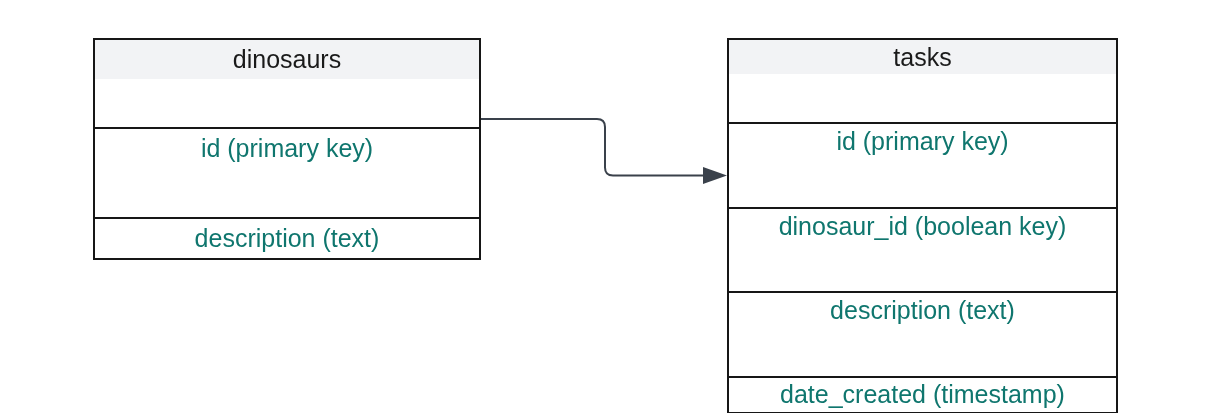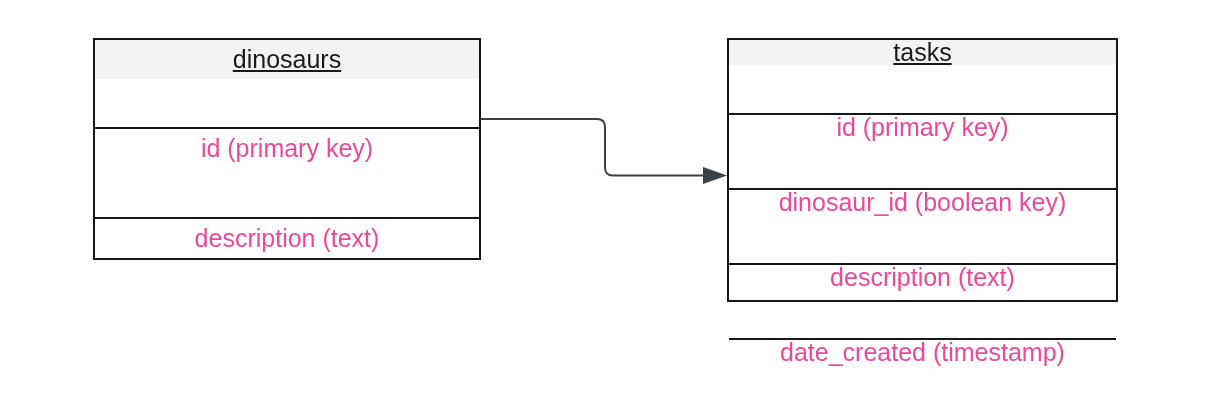--- a/index.html
+++ b/index.html
@@ -53,7 +53,6 @@
     line-height: 1;
     color: #1a1a1a;
     white-space: nowrap;
-    text-decoration: underline;
   }
   .er-row {
     box-sizing: border-box;

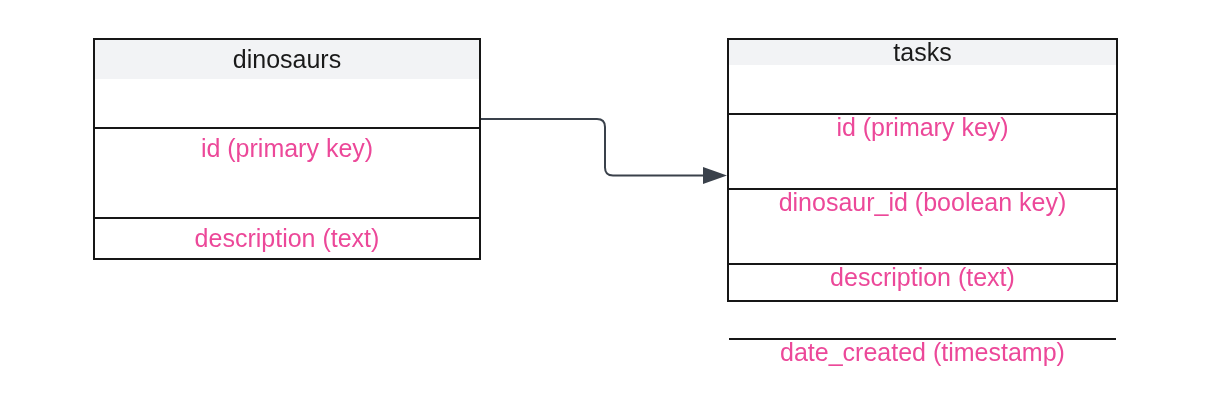--- a/index.html
+++ b/index.html
@@ -40,7 +40,7 @@
     left: 727px;
     top: 38px;
     width: 391px;
-    height: 264px;
+    height: 376px;
   }
   .er-header {
     box-sizing: border-box;

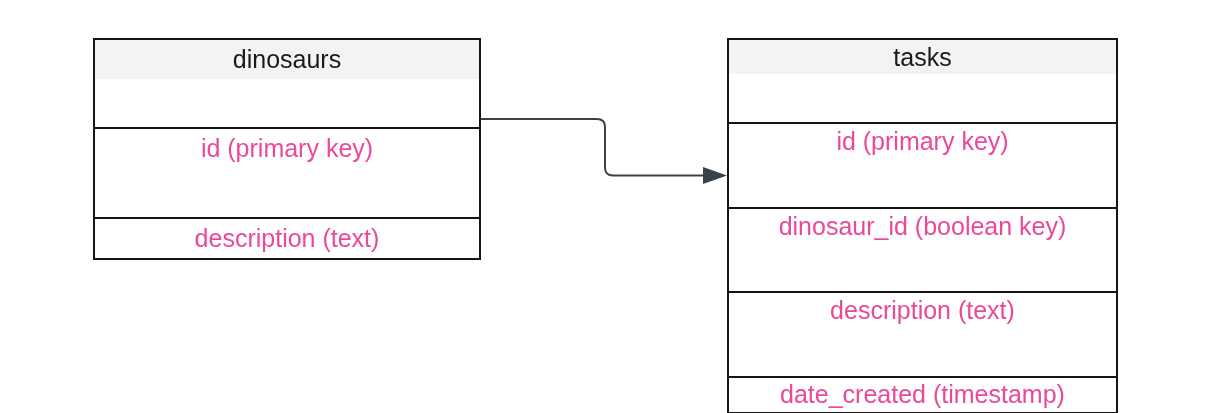--- a/index.html
+++ b/index.html
@@ -64,7 +64,7 @@
     justify-content: center;
     font-size: 25px;
     line-height: 1;
-    color: #ec4899;
+    color: #0f766e;
     white-space: nowrap;
     margin-top: 48px;
   }

